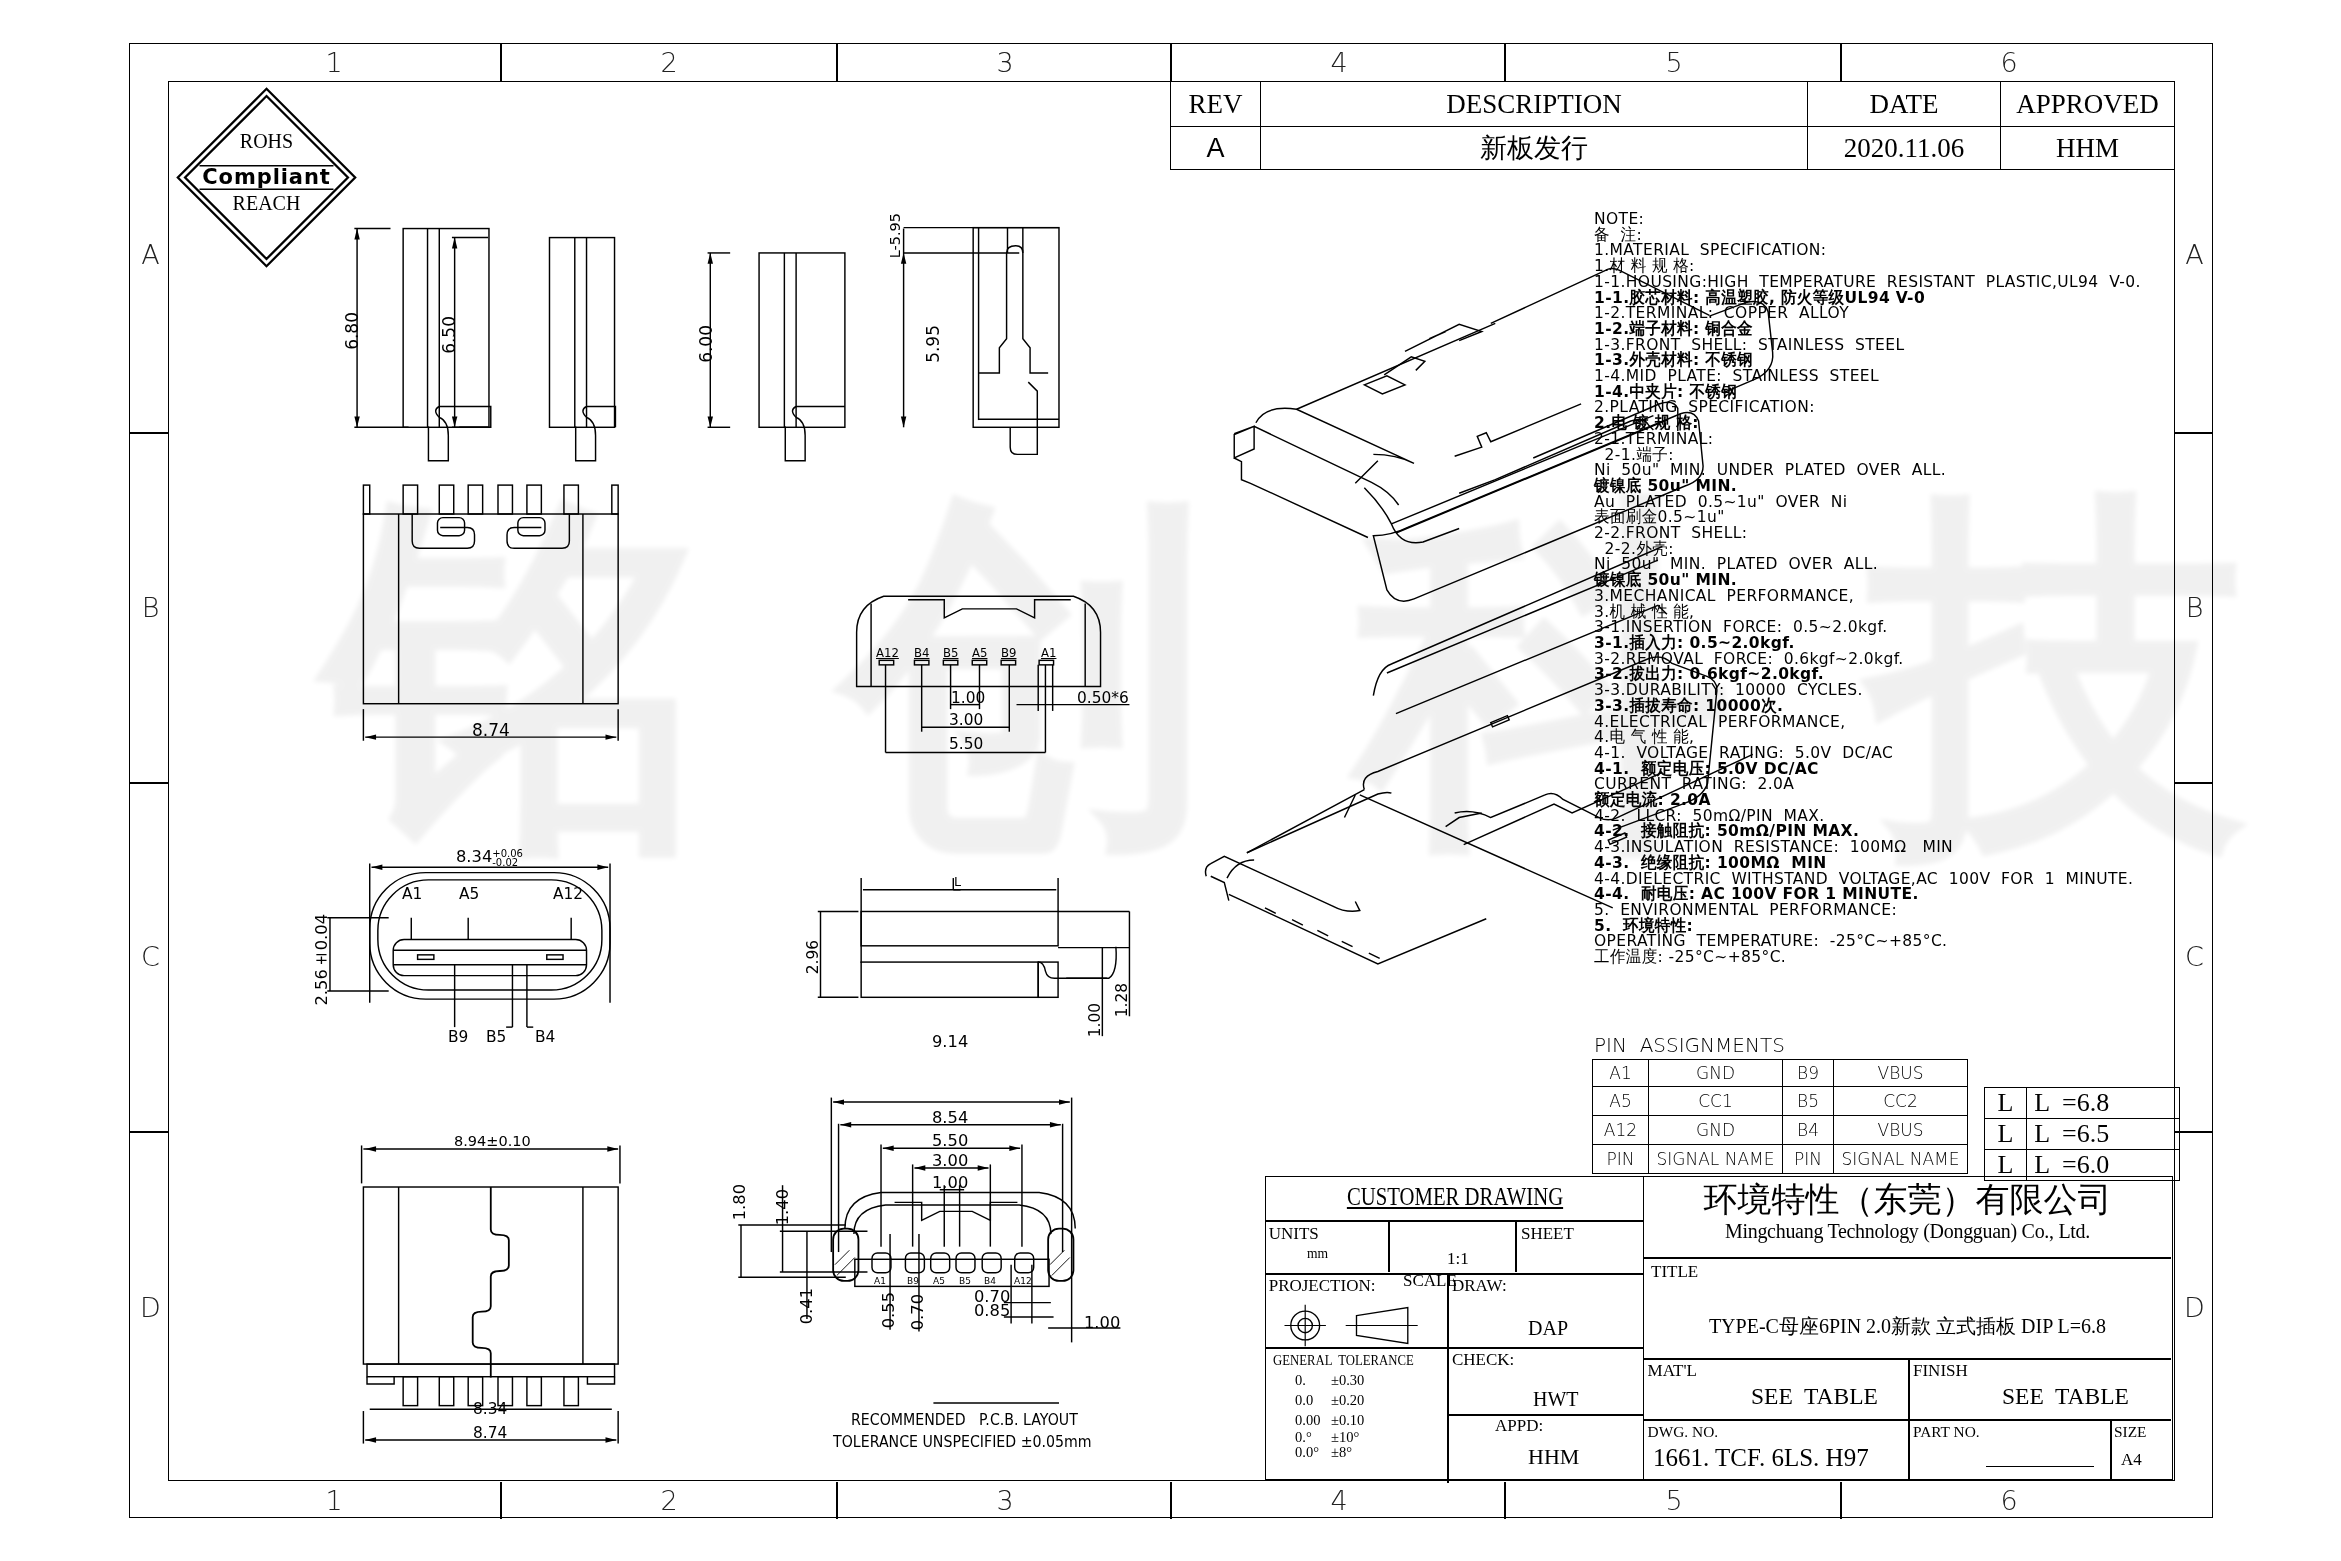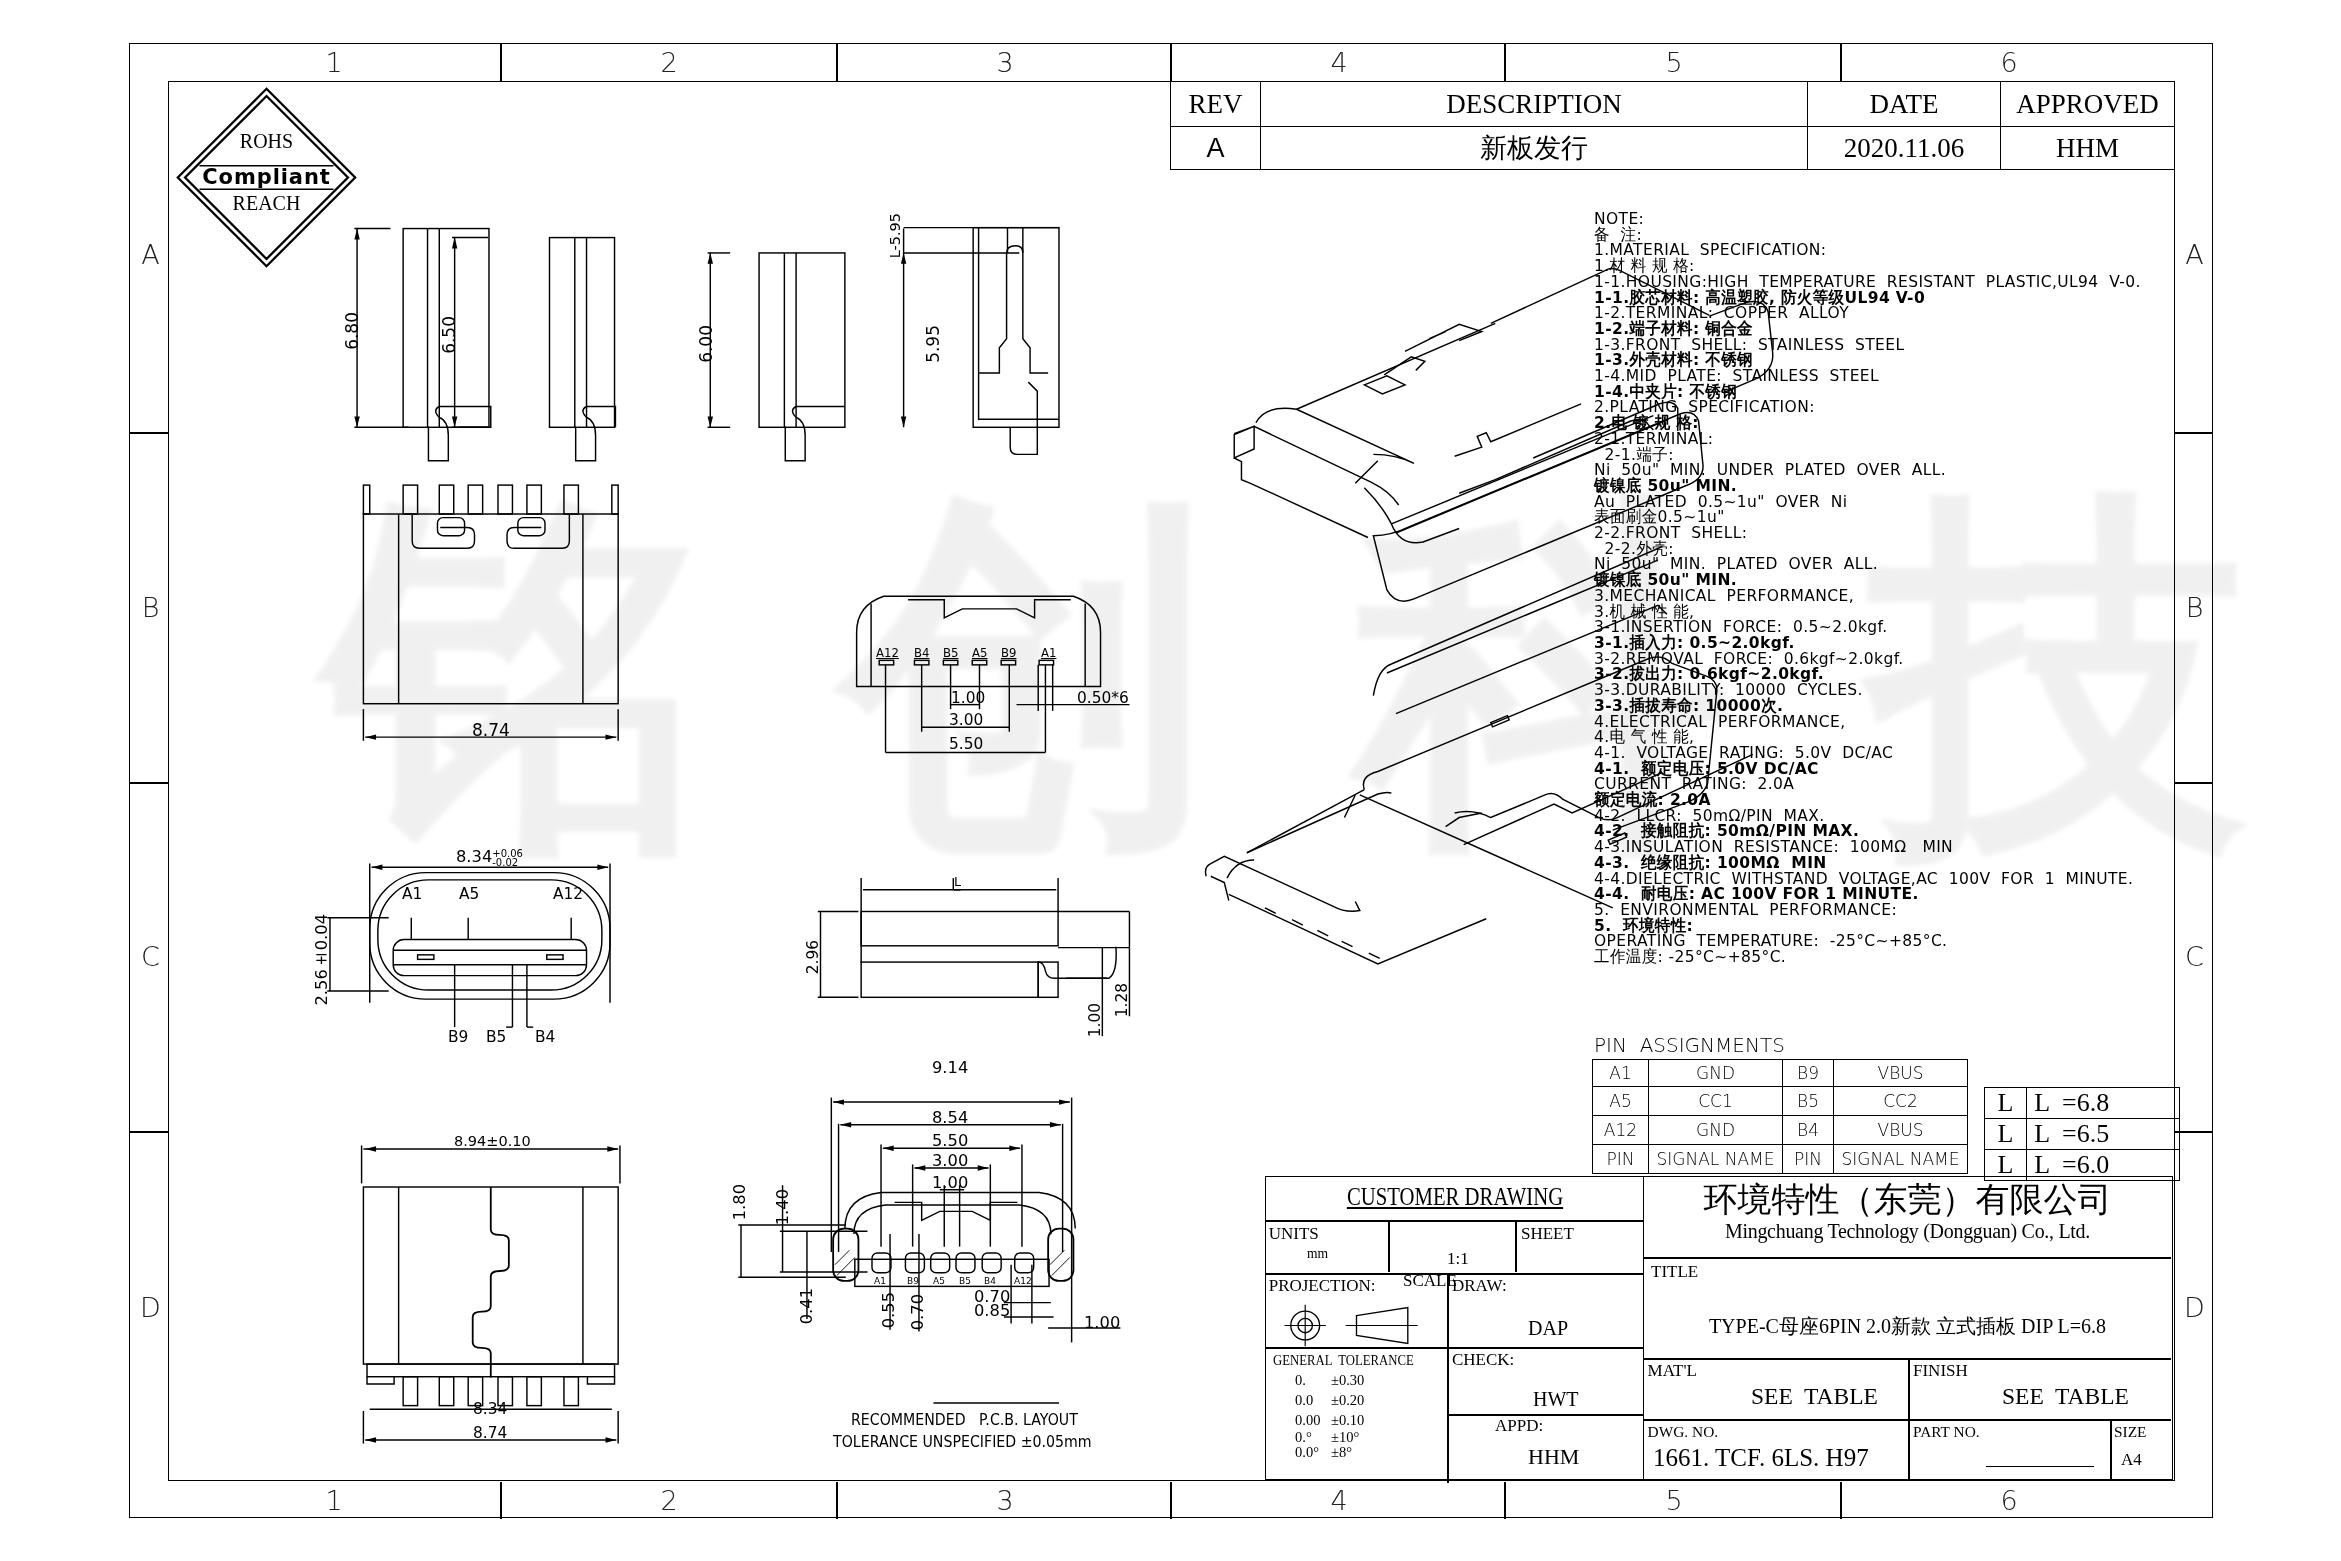--- a/index.html
+++ b/index.html
@@ -379,7 +379,7 @@
 <div class="dim" style="left:473px;top:1400px;font-size:15.4px;">8.34</div>
 <div class="dim" style="left:473px;top:1424px;font-size:15.4px;">8.74</div>
 
-<div class="dim" style="left:932px;top:1058px;font-size:16.3px;">9.14</div>
+<div class="dim" style="left:932px;top:1032px;font-size:16.3px;">9.14</div>
 <div class="dim" style="left:932px;top:1108px;font-size:16.3px;">8.54</div>
 <div class="dim" style="left:932px;top:1131px;font-size:16.3px;">5.50</div>
 <div class="dim" style="left:932px;top:1151px;font-size:16.3px;">3.00</div>

